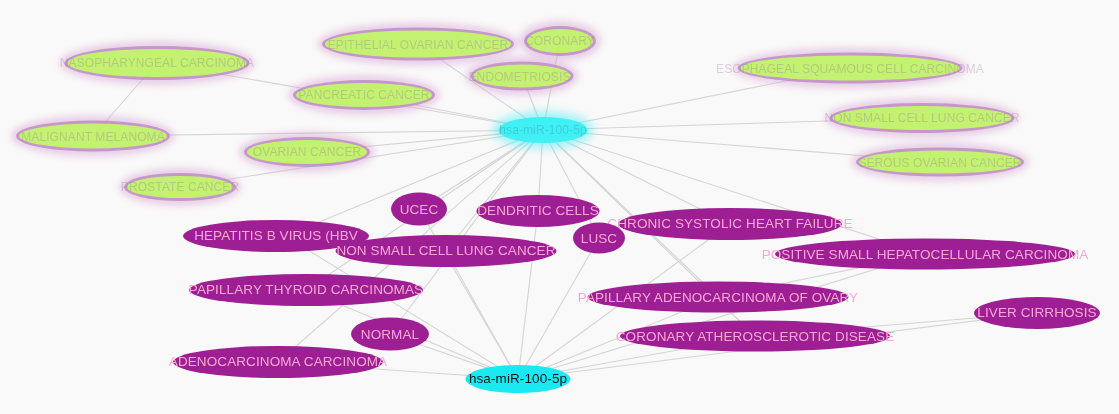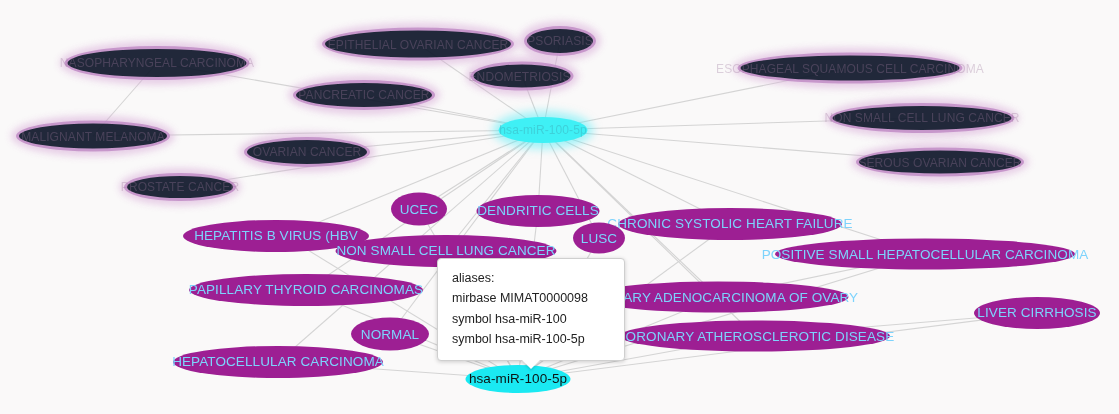--- a/index.html
+++ b/index.html
@@ -47,7 +47,7 @@
   }
   
   .node.fade {
-    background: #0f172a;
+    background: #bef264;
     border: 3.5px solid #c38fc8;
     box-shadow: 0 0 7px 5px rgba(214,165,214,0.55);
     color: rgba(150,110,150,0.33);

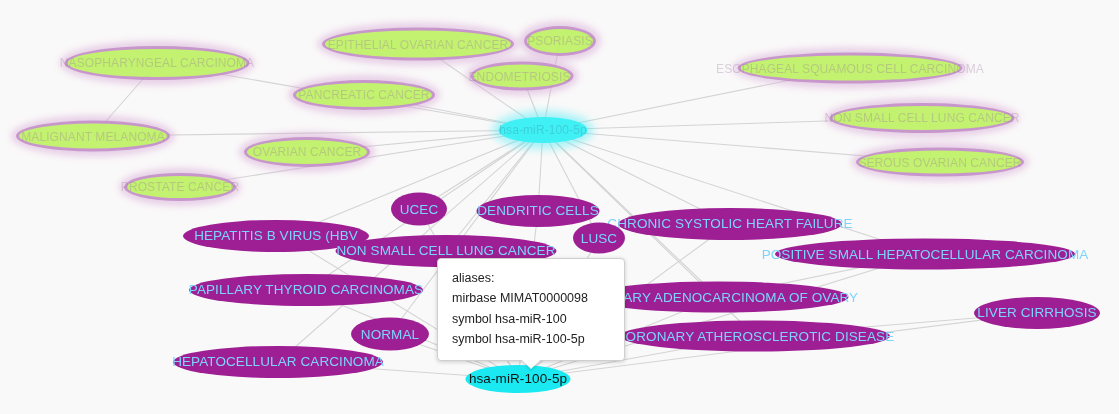--- a/index.html
+++ b/index.html
@@ -143,7 +143,7 @@
         <span class="node-label">EPITHELIAL OVARIAN CANCER</span>
       </div>
       <div class="node fade" style="left: 560px; top: 41px; width: 72px; height: 30px;">
-        <span class="node-label">PSORIASIS</span>
+        <span class="node-label">CORONARY</span>
       </div>
       <div class="node fade" style="left: 522px; top: 76px; width: 103px; height: 29px; justify-content: flex-end;">
         <span class="node-label">ENDOMETRIOSIS</span>

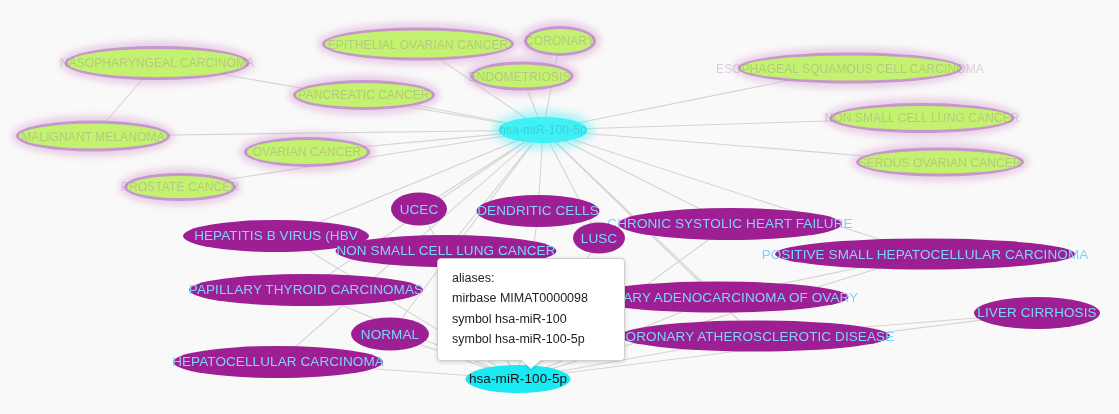--- a/index.html
+++ b/index.html
@@ -42,7 +42,7 @@
   
   .node.sel {
     background: #9d1f93;
-    color: #7dd3fc;
+    color: #f9a8d4;
     font-size: 13.5px;
   }
   

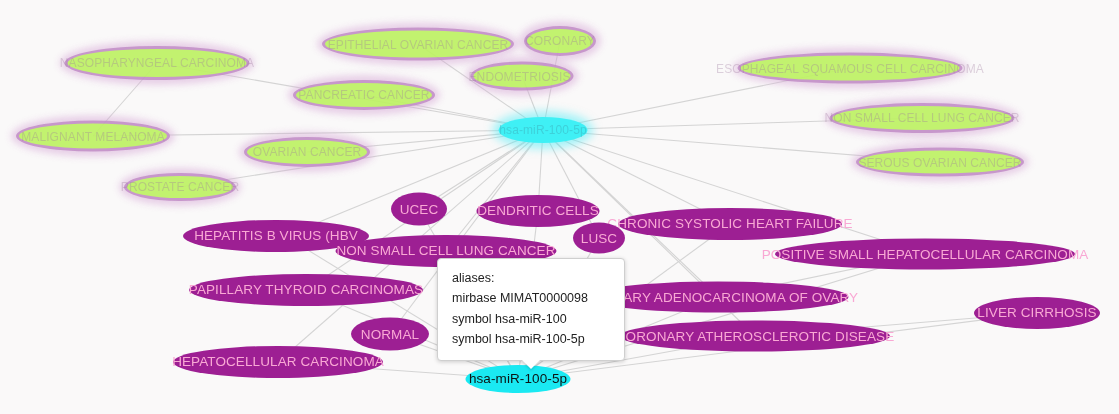--- a/index.html
+++ b/index.html
@@ -216,13 +216,6 @@
       </div>
     </div>
 
-  <div id="tooltip" style="left: 437px; top: 258px; width: 158px;">
-    <span class="tip-line">aliases:</span>
-    <span class="tip-line">mirbase MIMAT0000098</span>
-    <span class="tip-line">symbol hsa-miR-100</span>
-    <span class="tip-line">symbol hsa-miR-100-5p</span>
-    <span id="tooltip-arrow"></span>
-  </div>
 </div>
 
 </body></html>

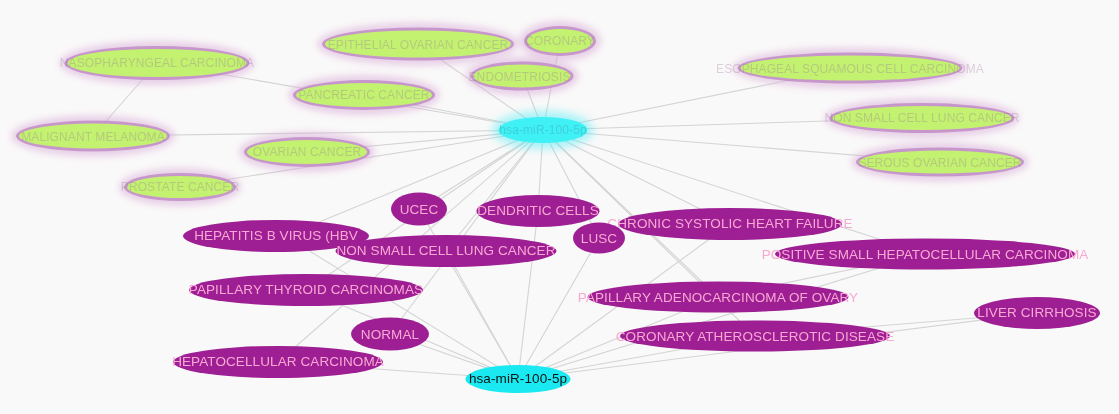--- a/index.html
+++ b/index.html
@@ -209,7 +209,7 @@
         <span class="node-label">CORONARY ATHEROSCLEROTIC DISEASE</span>
       </div>
       <div class="node sel" style="left: 278px; top: 362px; width: 210px; height: 32px;">
-        <span class="node-label">HEPATOCELLULAR CARCINOMA</span>
+        <span class="node-label">ADENOCARCINOMA CARCINOMA</span>
       </div>
       <div class="node focus" style="left: 518px; top: 379px; width: 105px; height: 28px;">
         <span class="node-label">hsa-miR-100-5p</span>

